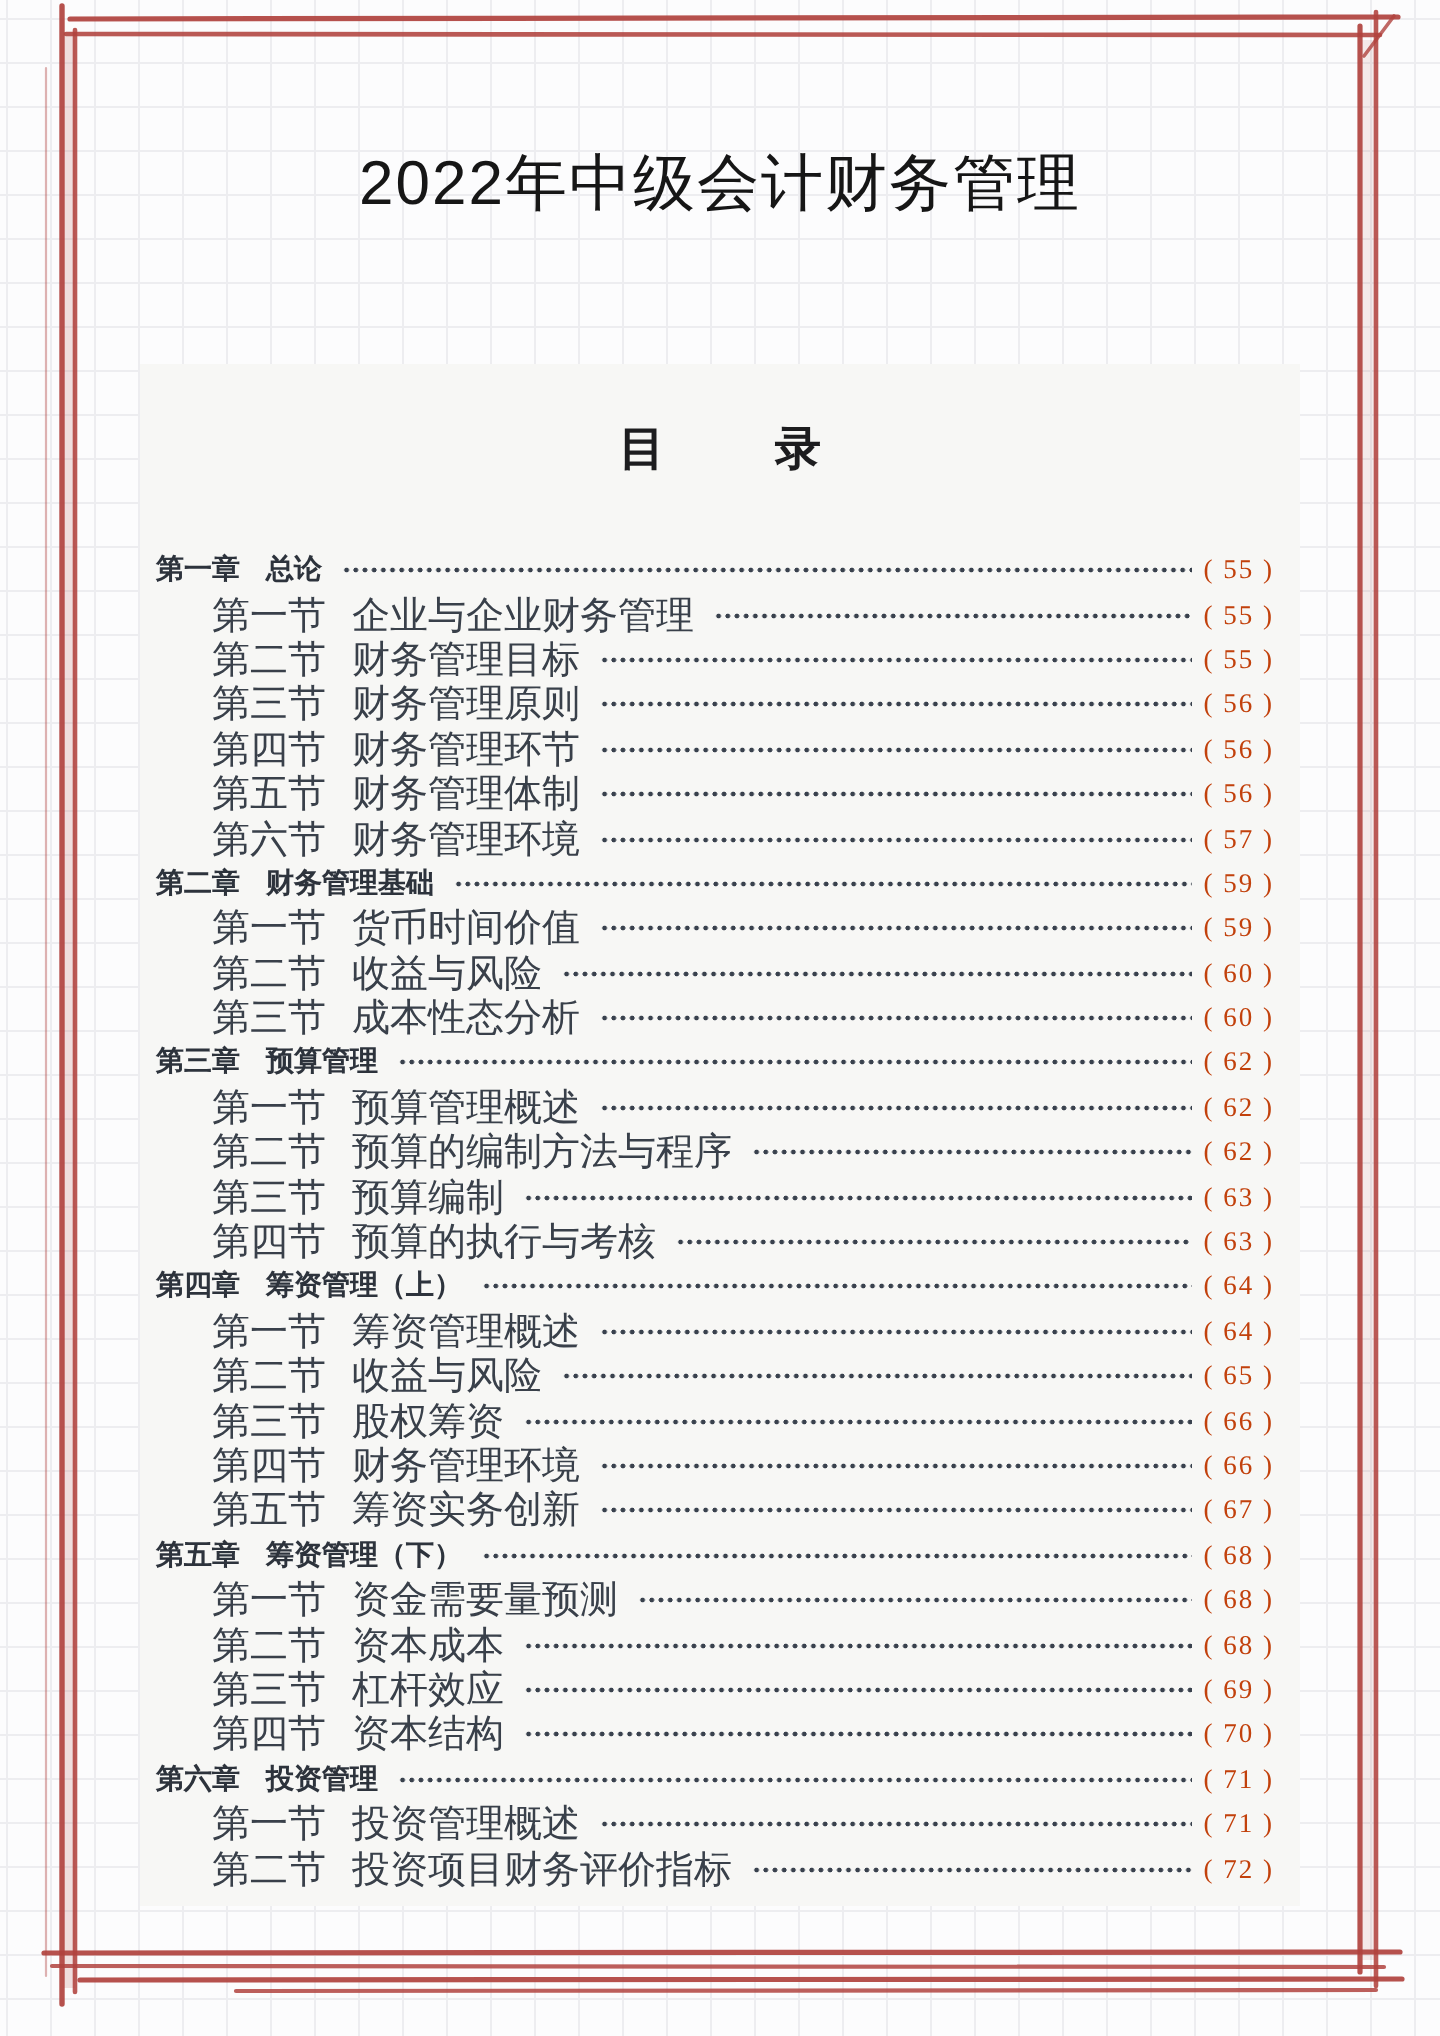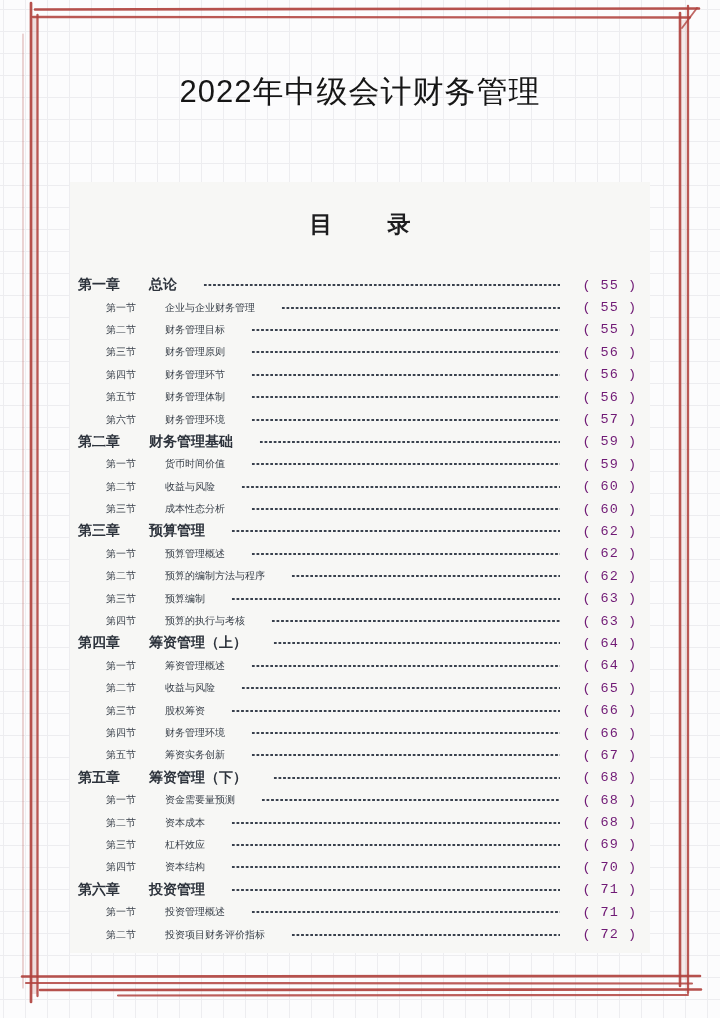--- a/index.html
+++ b/index.html
@@ -35,7 +35,7 @@
   .toc-list{margin-top:34px;}
   .toc-row{
     height:22.4px;display:flex;align-items:center;
-    box-sizing:border-box;padding-right:13px;color:#333a44;gap:16px;
+    box-sizing:border-box;padding-right:13px;color:#333a44;
   }
   .lv-chapter{padding-left:8px;}
   .lv-chapter .toc-num,.lv-chapter .toc-title{

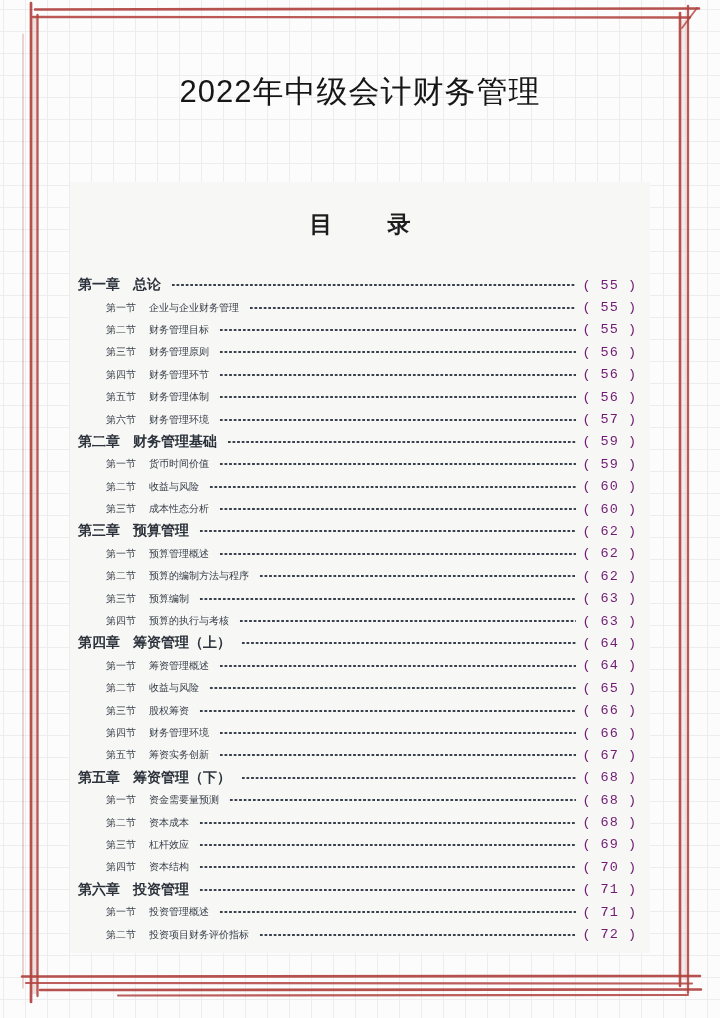--- a/index.html
+++ b/index.html
@@ -57,8 +57,8 @@
     background-repeat:repeat-x;
   }
   .toc-page{
-    font-family:Liberation Mono, monospace;
-    font-size:13.5px;color:#701a75;
+    font-family:Liberation Serif, serif;
+    font-size:13.5px;color:#c2410c;
     white-space:pre;letter-spacing:1px;
   }
 </style>

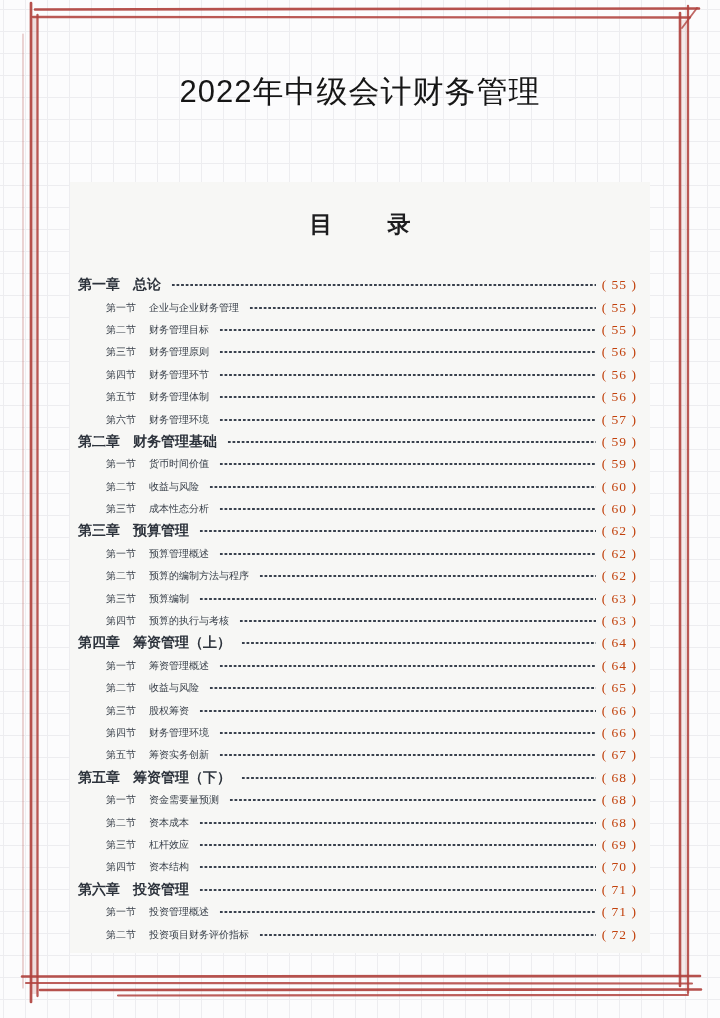--- a/index.html
+++ b/index.html
@@ -44,7 +44,7 @@
   }
   .lv-section{padding-left:36px;}
   .lv-section .toc-num,.lv-section .toc-title{
-    font-size:10px;color:#39404a;
+    font-size:19px;color:#39404a;
     font-family:"Liberation Serif",serif;
   }
   .toc-num{margin-right:13px;white-space:nowrap;}

